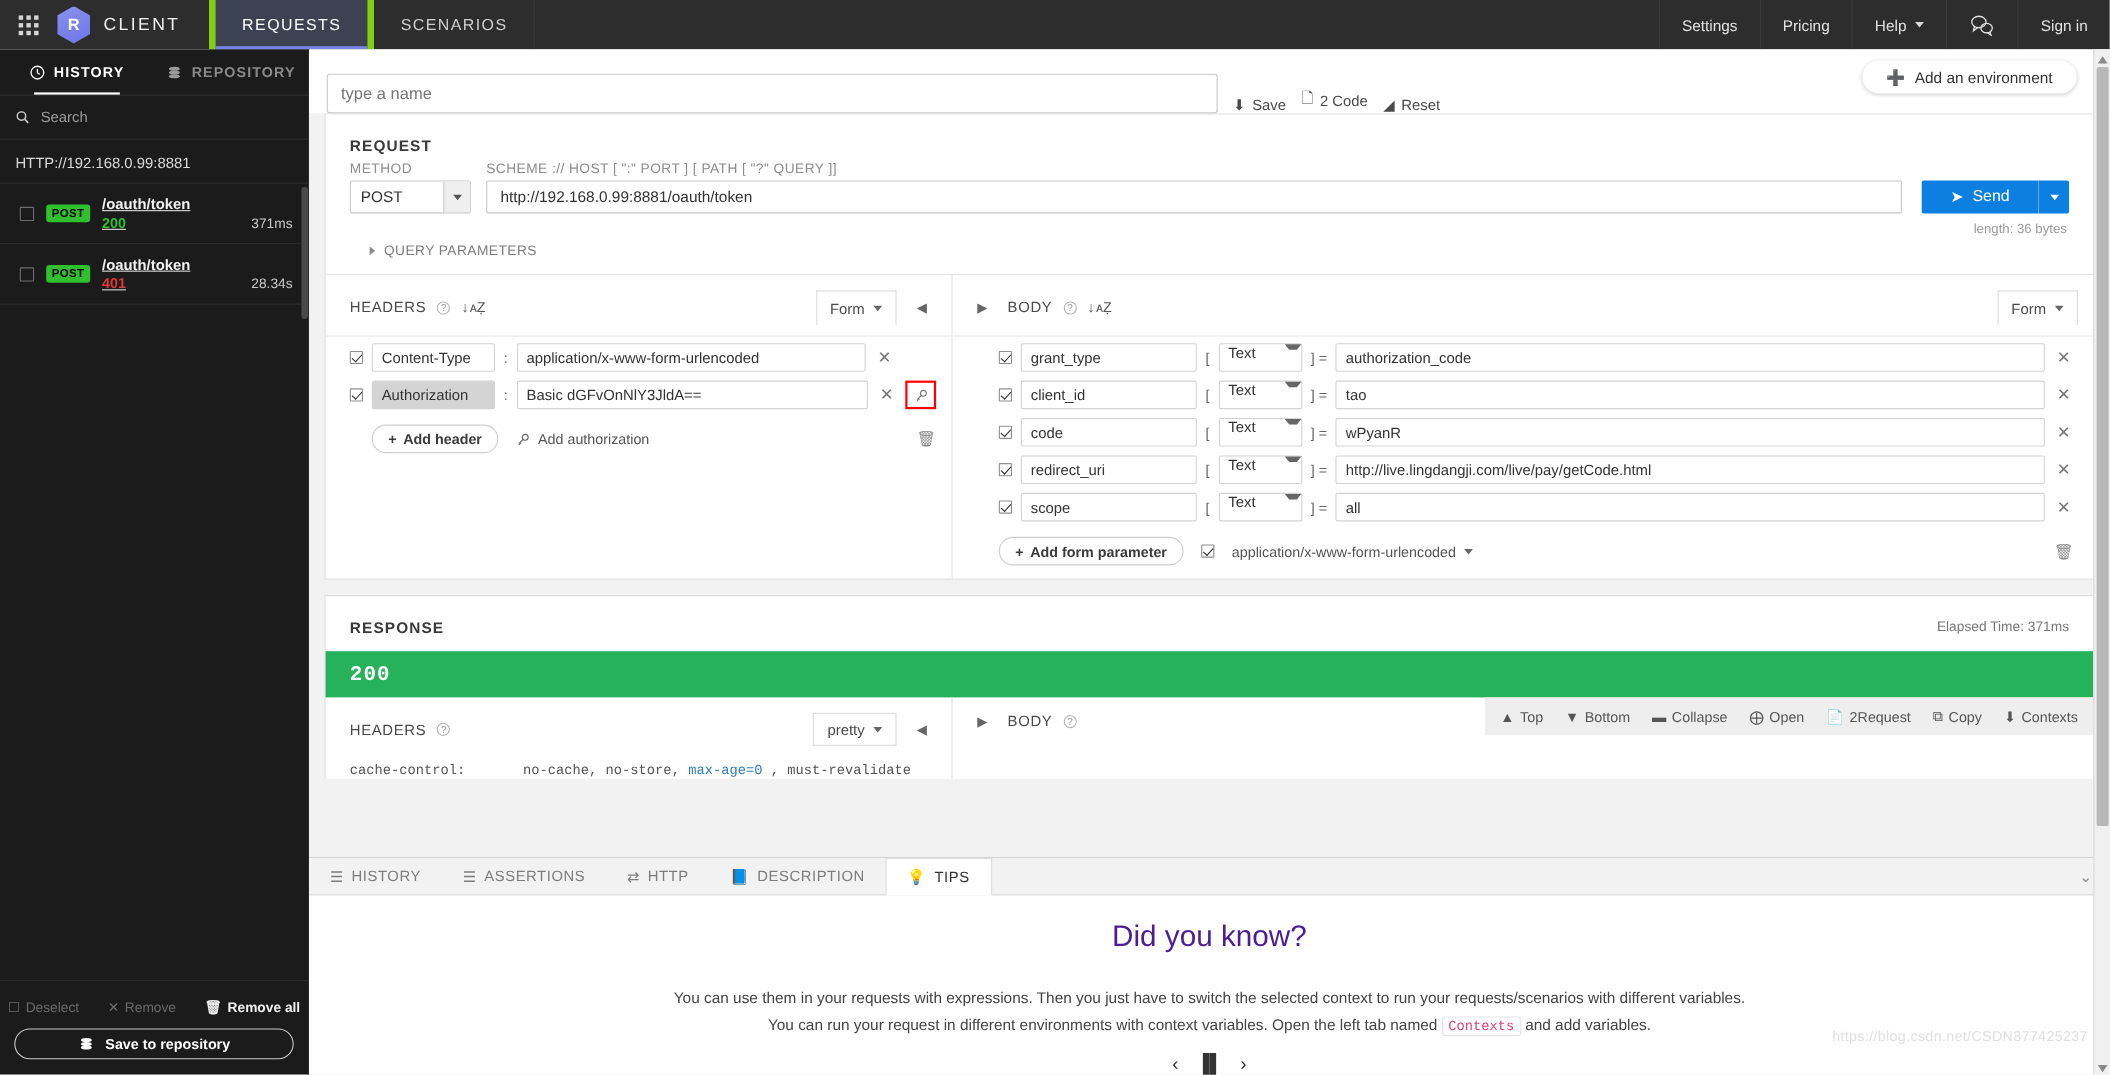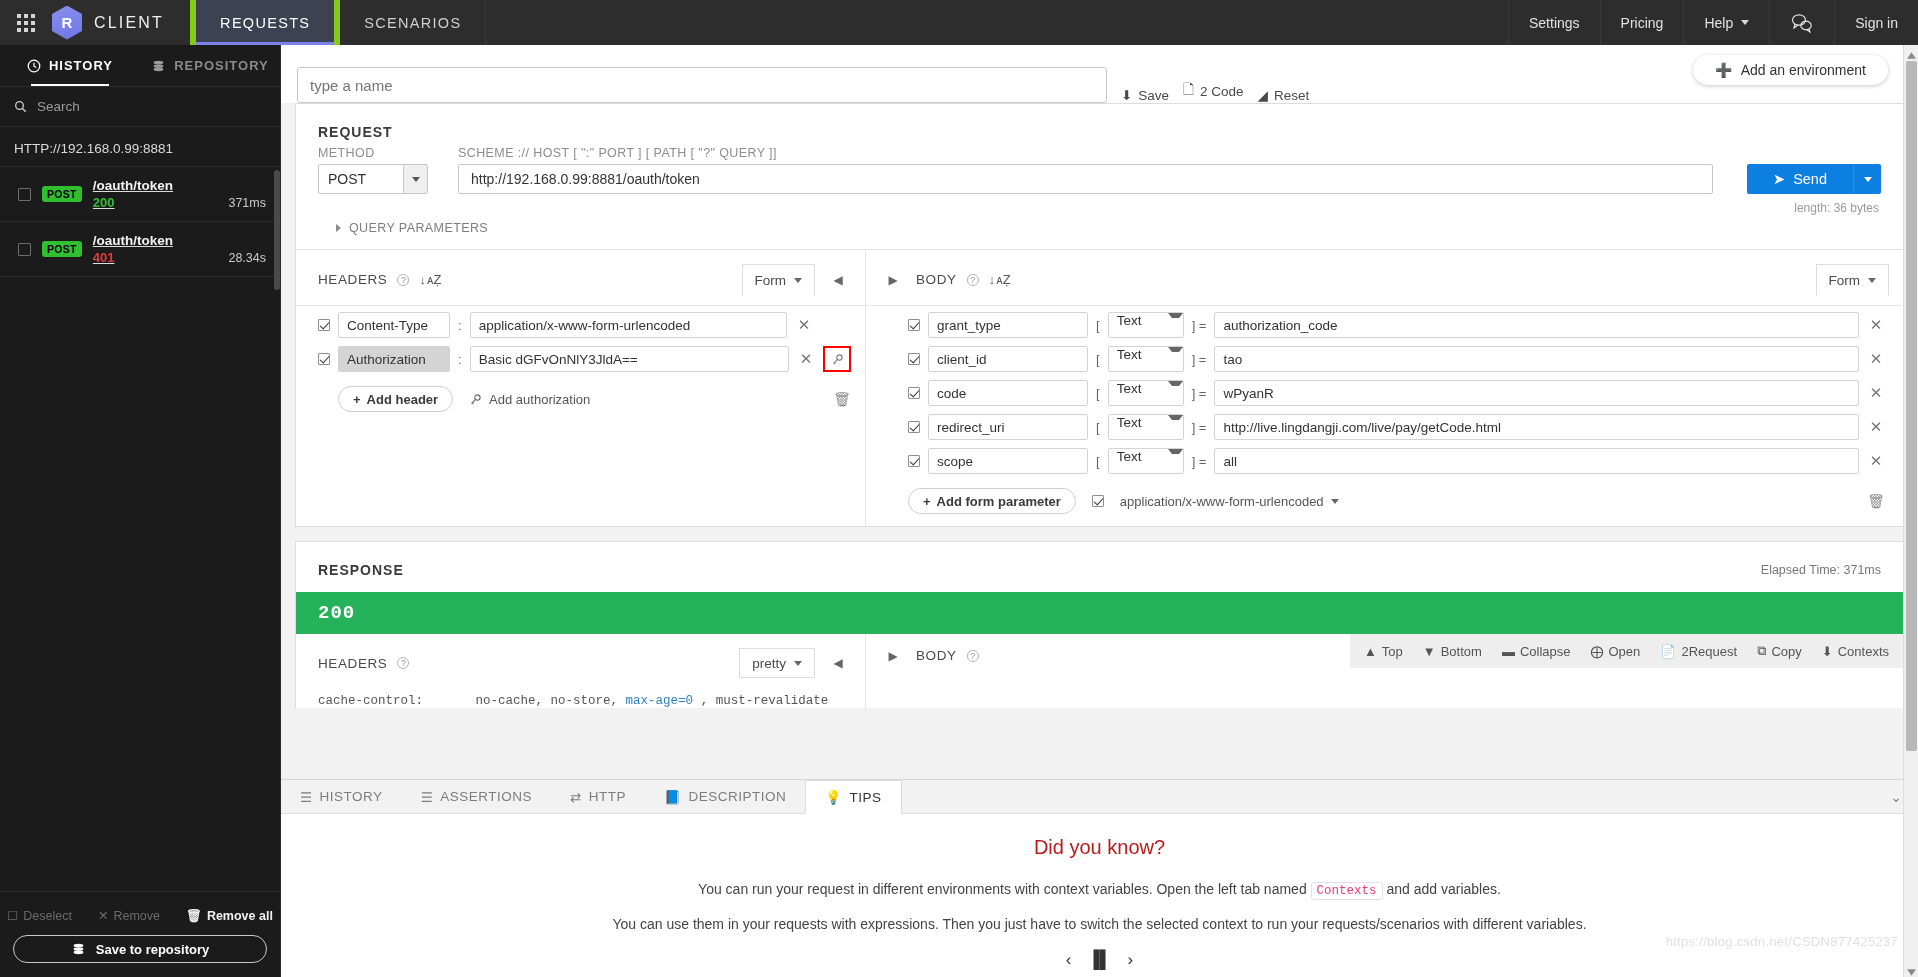--- a/index.html
+++ b/index.html
@@ -147,7 +147,7 @@
   }
   .lbl { font-size: 12.5px; color: #8d8d8d; letter-spacing: .4px; }
 
-  .req-row { display: flex; align-items: flex-end; gap: 30px; padding: 0 22px 4px 22px; }
+  .req-row { display: flex; align-items: flex-end; gap: 14px; padding: 0 22px 4px 22px; }
   .method-box { width: 110px; }
   .method-sel {
     height: 30px; border: 1px solid #c8c8c8; border-radius: 2px; display: flex;

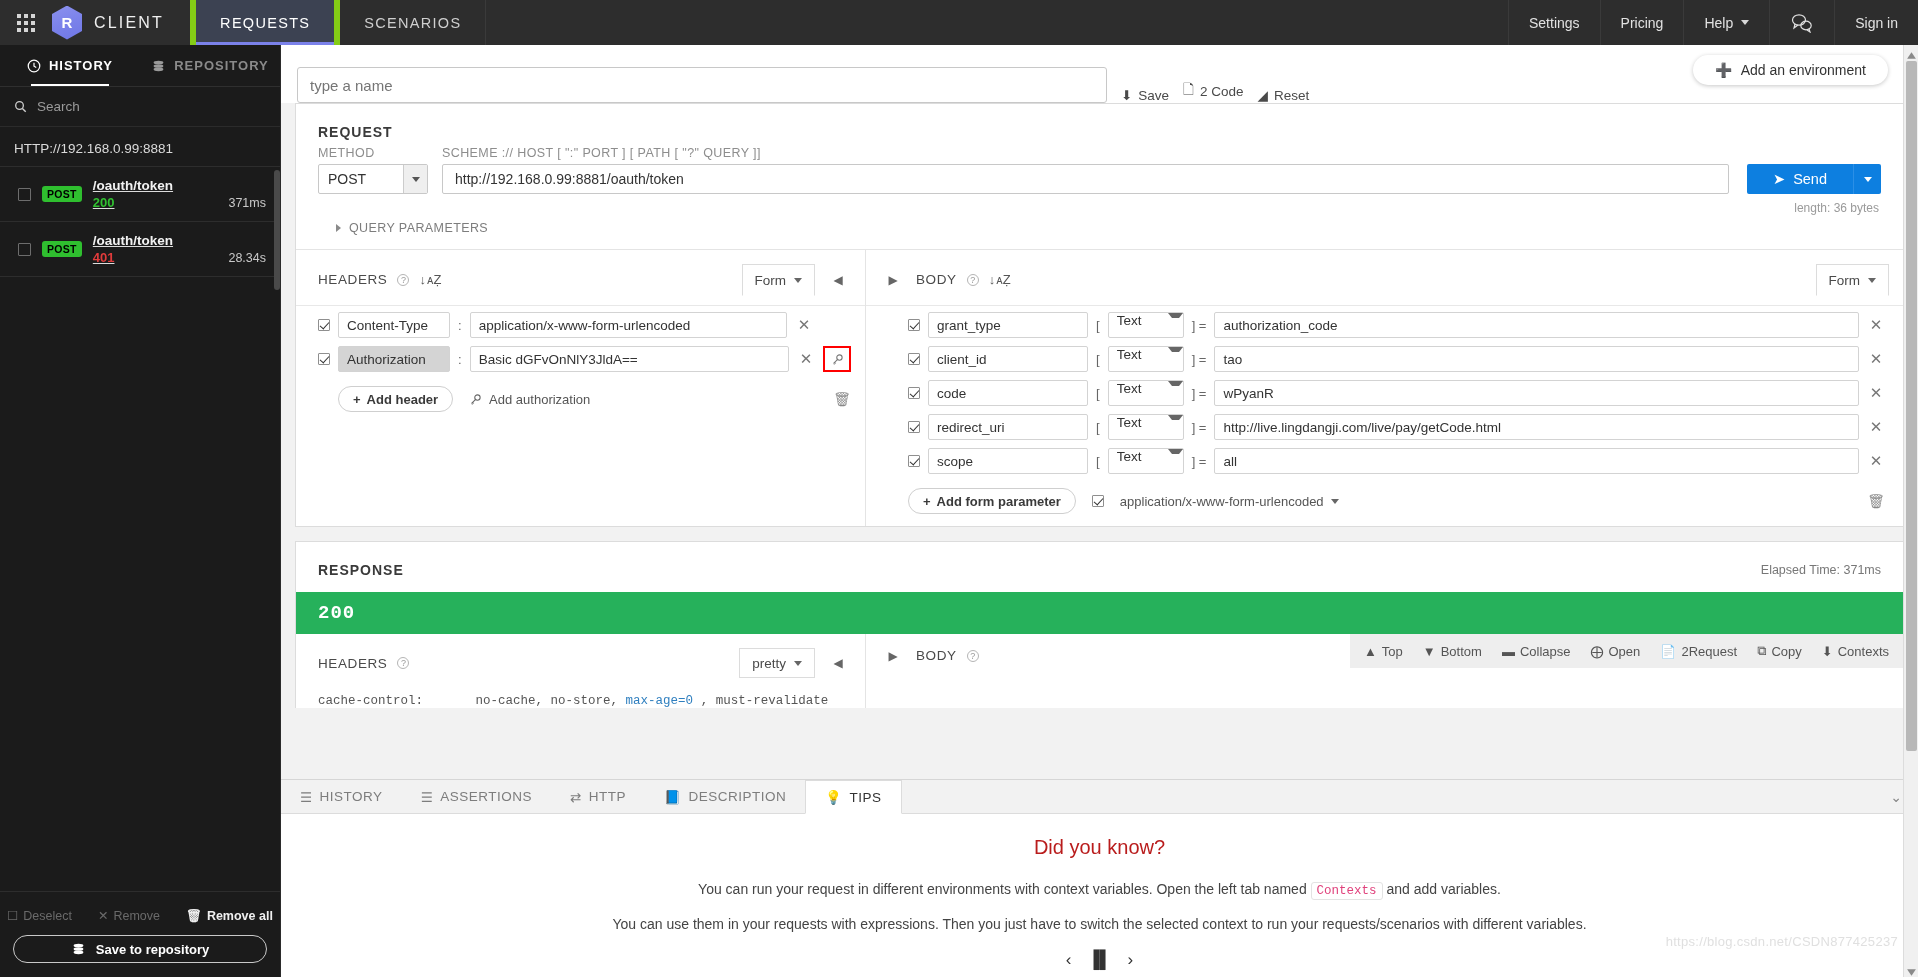--- a/index.html
+++ b/index.html
@@ -309,7 +309,7 @@
     cursor: pointer;
   }
   .tips-title {
-    text-align: center; font-size: 20px; color: #b91c1c; padding: 22px 0 18px 0;
+    text-align: center; font-size: 27px; color: #4c1d95; padding: 22px 0 18px 0;
   }
   .tips-line { text-align: center; font-size: 14px; color: #444; padding: 4px 0; }
   .code-chip {

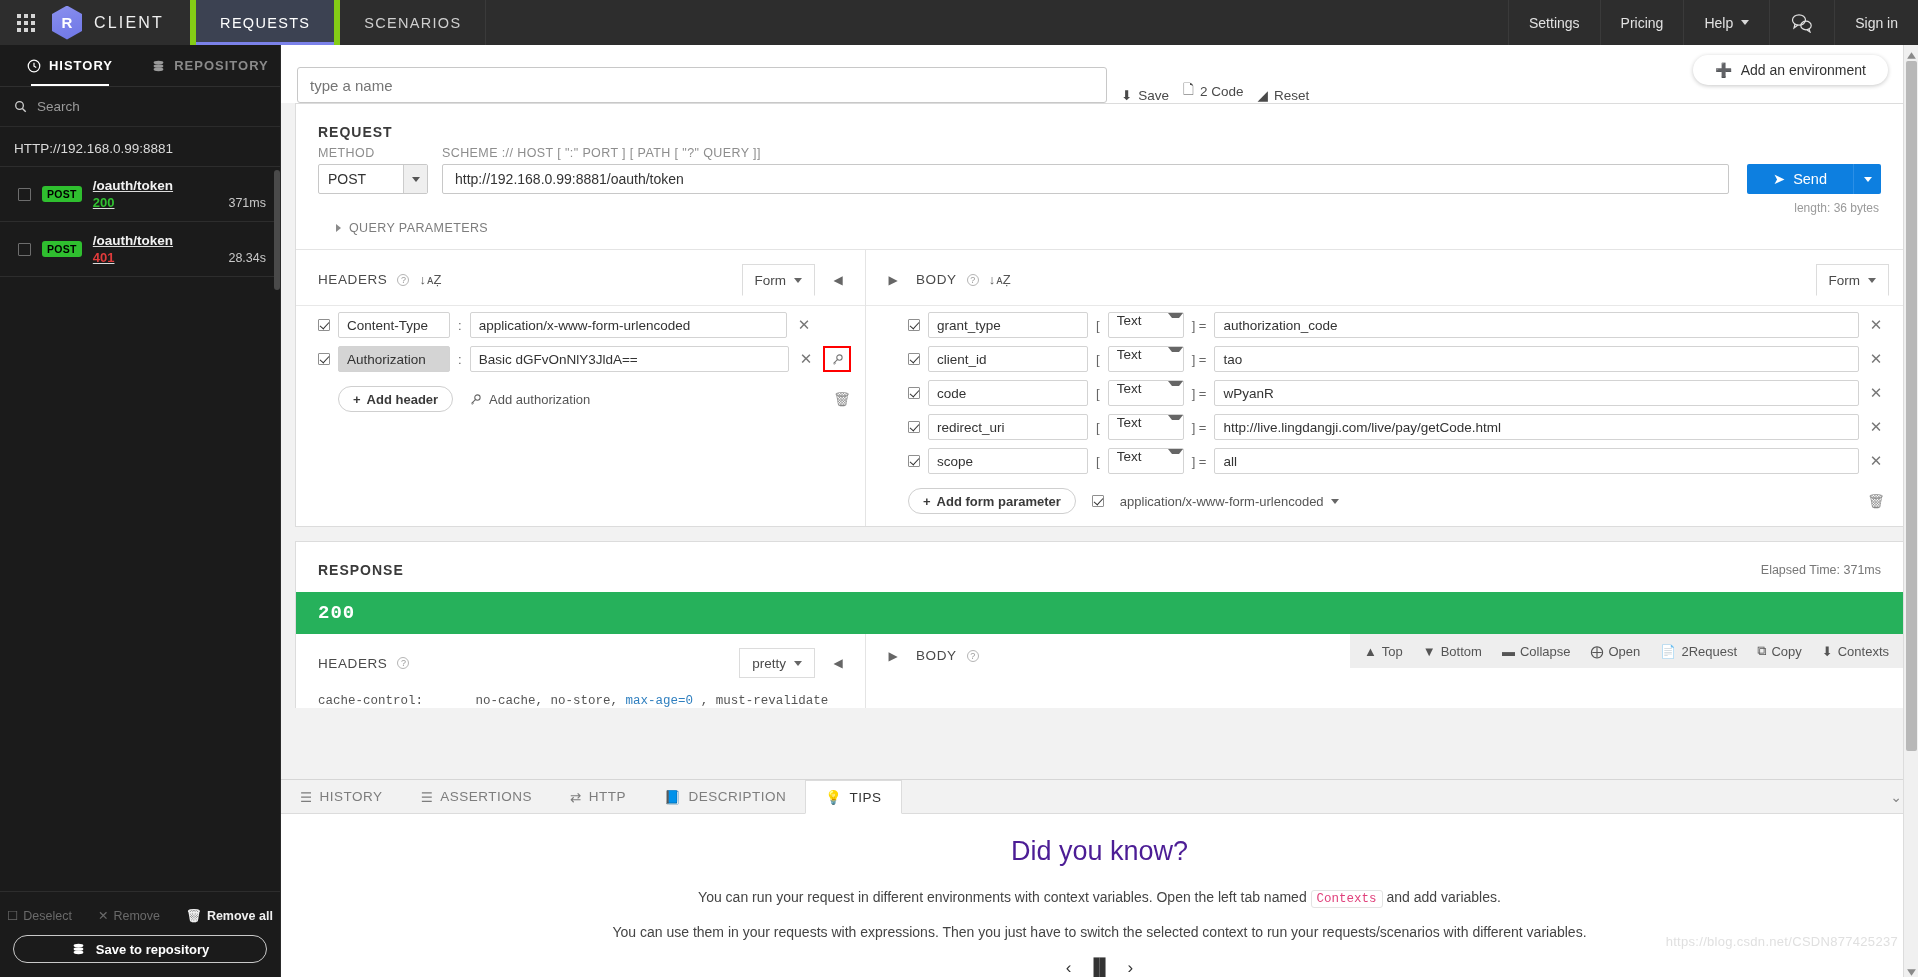--- a/index.html
+++ b/index.html
@@ -768,12 +768,12 @@
 
   <div>
     <div class="tips-title">Did you know?</div>
+    <div class="tips-line" style="padding-top:14px">You can use them in your requests with expressions. Then you just have to switch the selected context to run your requests/scenarios with different variables.</div>
     <div class="tips-line">
       <span>You can run your request in different environments with context variables. Open the left tab named</span>
       <span class="code-chip">Contexts</span>
       <span>and add variables.</span>
     </div>
-    <div class="tips-line" style="padding-top:14px">You can use them in your requests with expressions. Then you just have to switch the selected context to run your requests/scenarios with different variables.</div>
     <div class="carousel">
       <span>‹</span>
       <span>▐▌</span>

